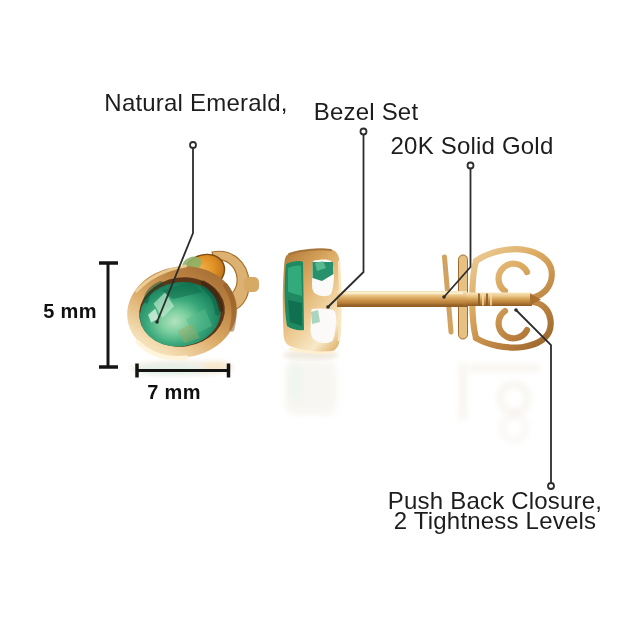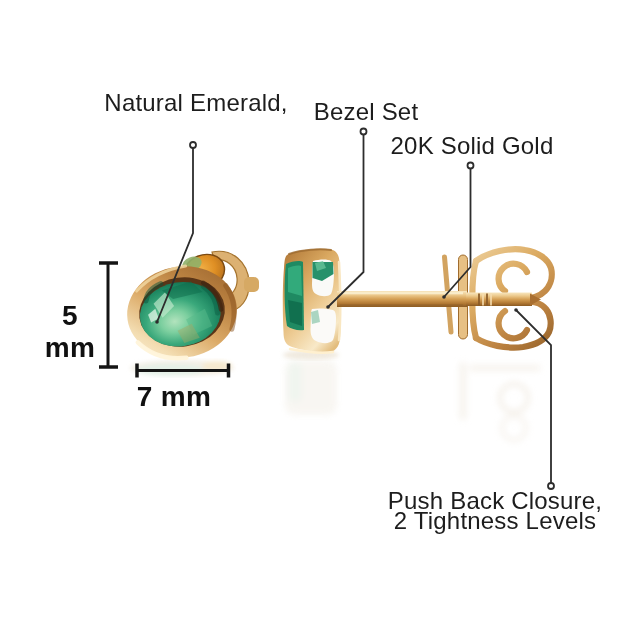--- a/index.html
+++ b/index.html
@@ -14,7 +14,7 @@
   }
   .label .ln{display:block;}
   .dim{
-    position:absolute;color:#101010;font-weight:700;font-size:28px;
+    position:absolute;color:#101010;font-weight:700;font-size:20px;
     text-align:center;letter-spacing:.3px;
   }
 </style>

